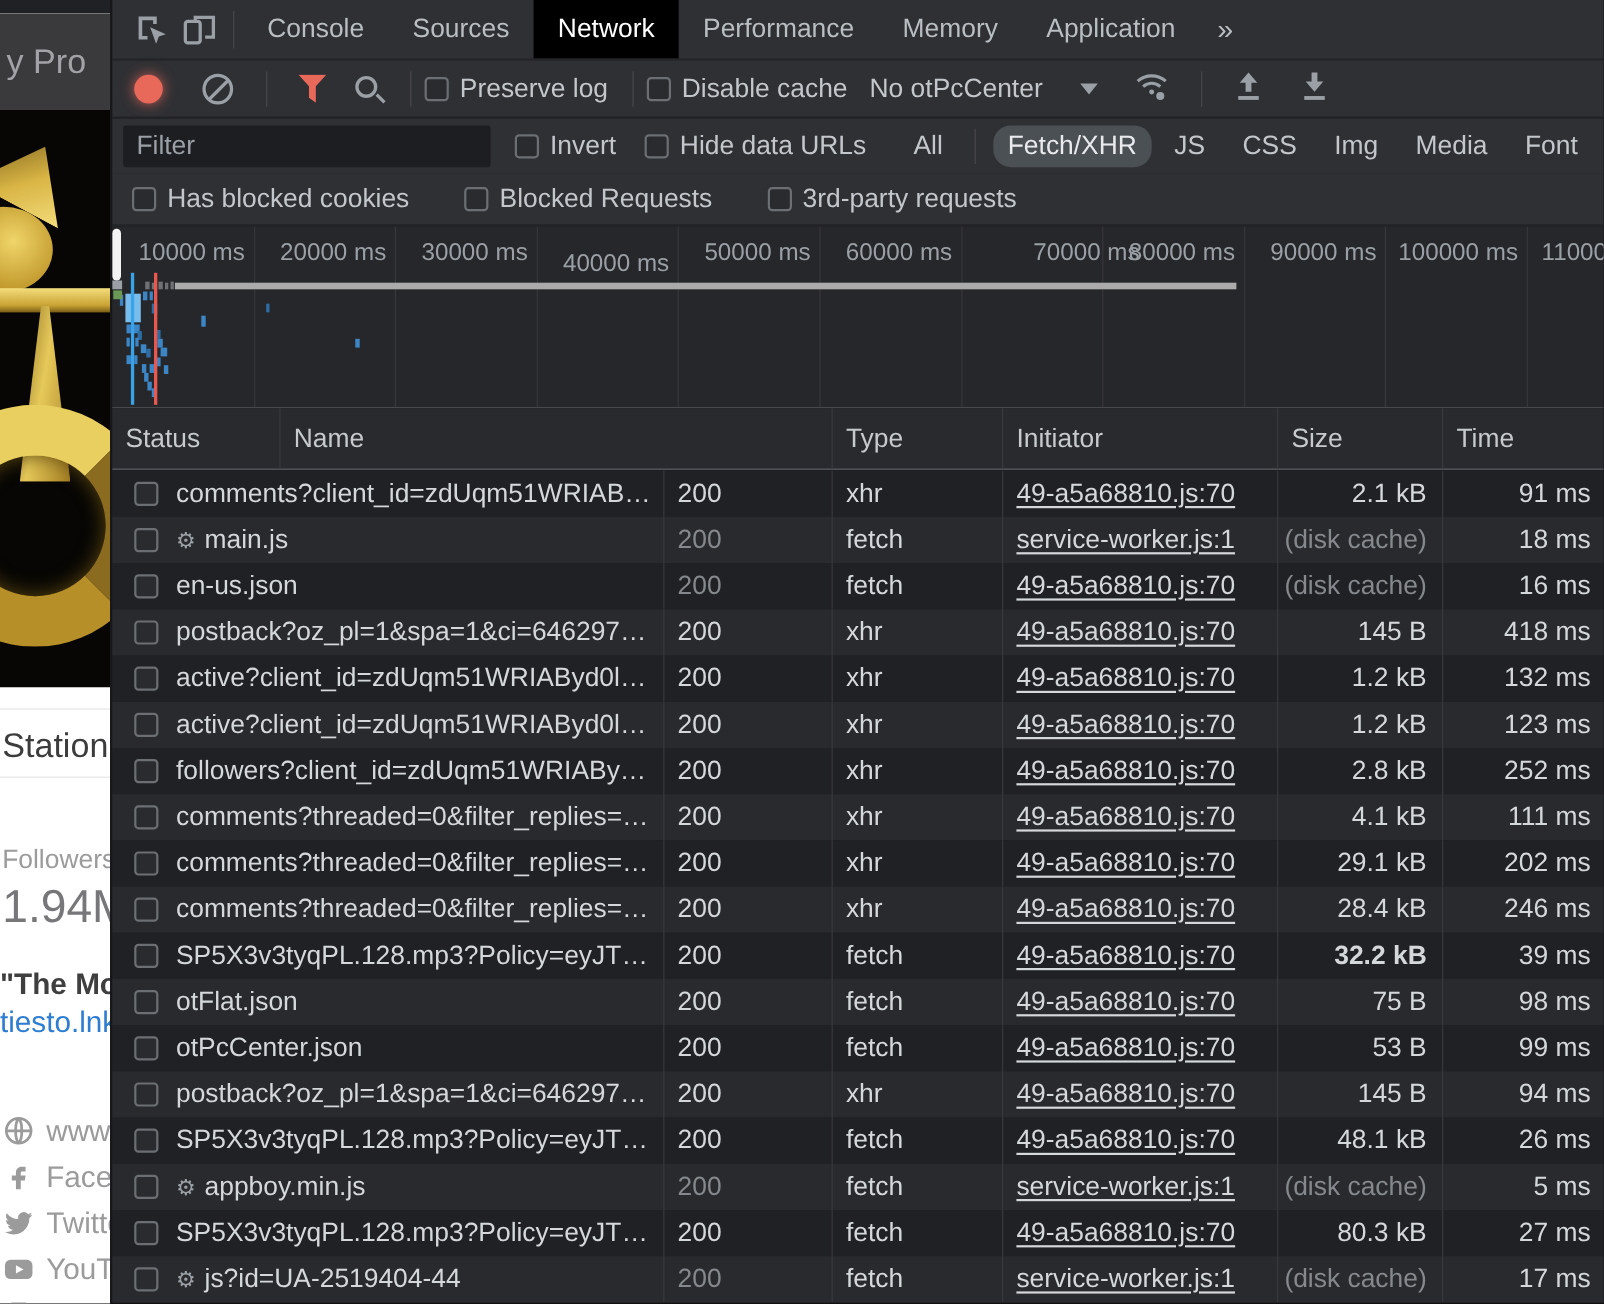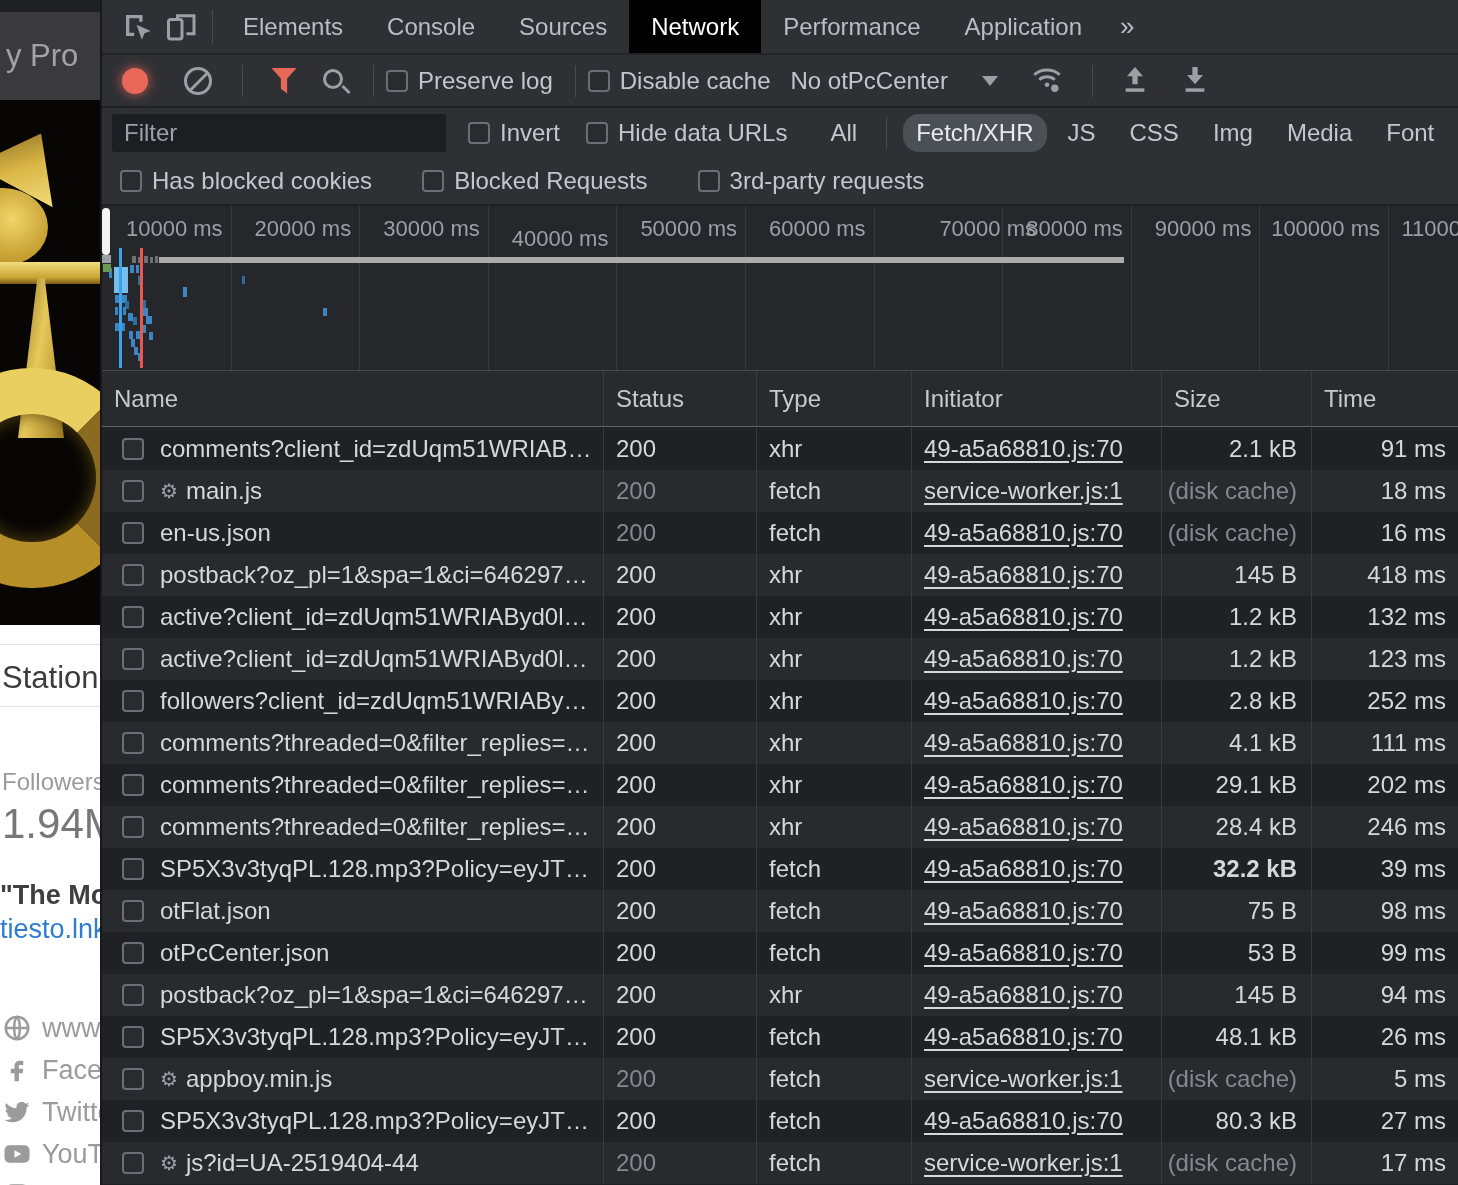--- a/index.html
+++ b/index.html
@@ -173,7 +173,6 @@
       </div>
       <div class="tb-sep"></div>
       <div id="tabs-container" style="display:flex">
-          <div class="tab">Elements</div>
           <div class="tab">Console</div>
           <div class="tab">Sources</div>
           <div class="tab active">Network</div>

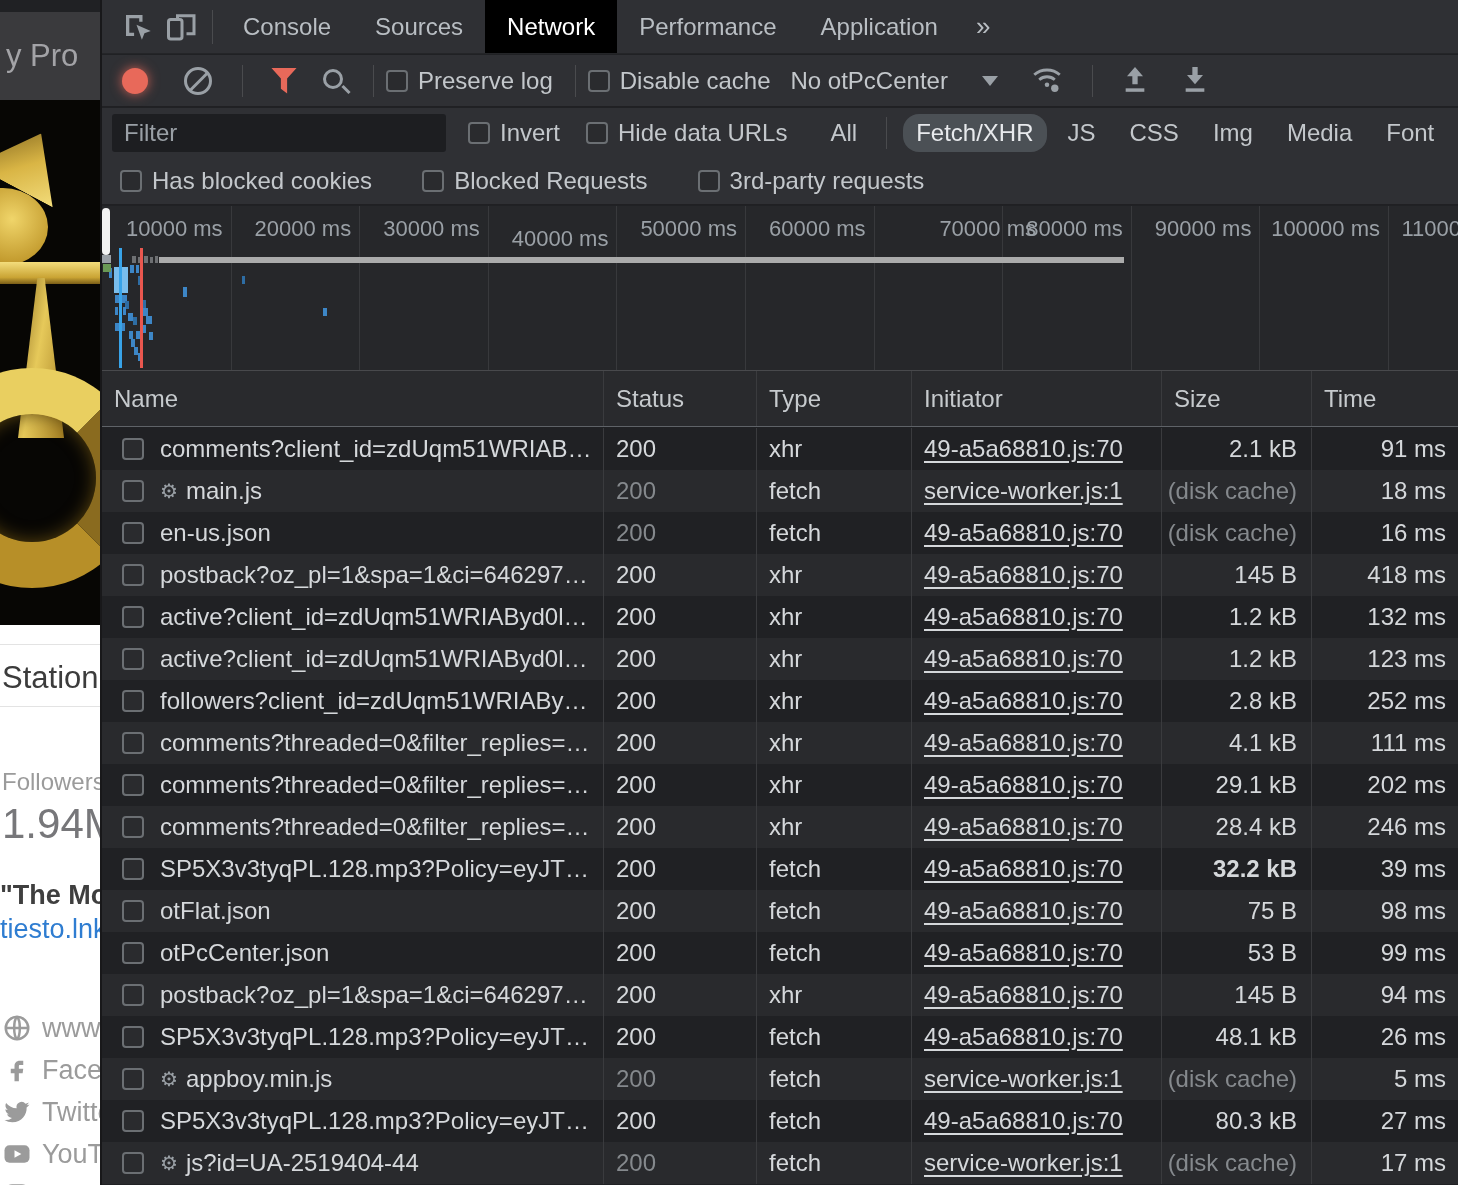--- a/index.html
+++ b/index.html
@@ -177,6 +177,7 @@
           <div class="tab">Sources</div>
           <div class="tab active">Network</div>
           <div class="tab">Performance</div>
+          <div class="tab">Memory</div>
           <div class="tab">Application</div>
         </div>
       <div class="tab-more">»</div>

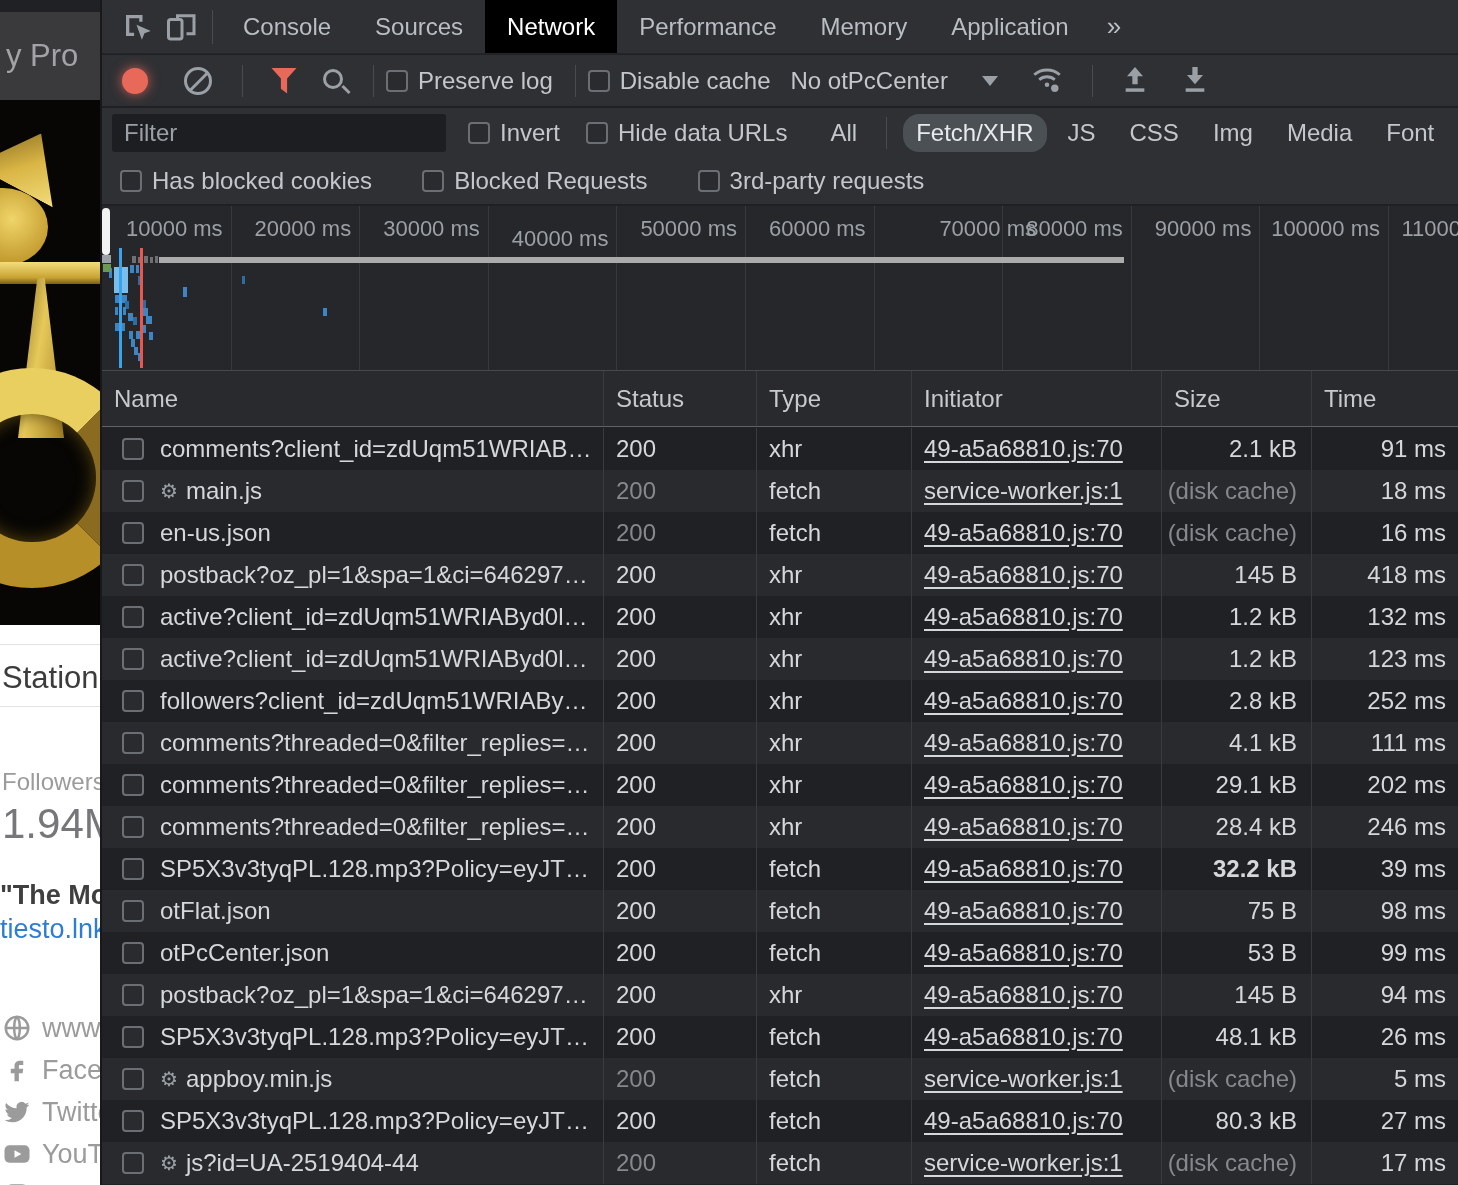--- a/index.html
+++ b/index.html
@@ -312,8 +312,8 @@
     <div class="mini-sq" style="left:1px;top:264px;width:8px;height:8px;background:#6a9955"></div>
 
     <div id="grid-header">
+        <div class="hcell" style="width: 153px;">Status</div>
         <div class="hcell" style="width: 502px;">Name</div>
-        <div class="hcell" style="width: 153px;">Status</div>
         <div class="hcell" style="width: 155px;">Type</div>
         <div class="hcell" style="width: 250px;">Initiator</div>
         <div class="hcell" style="width: 150px;">Size</div>

